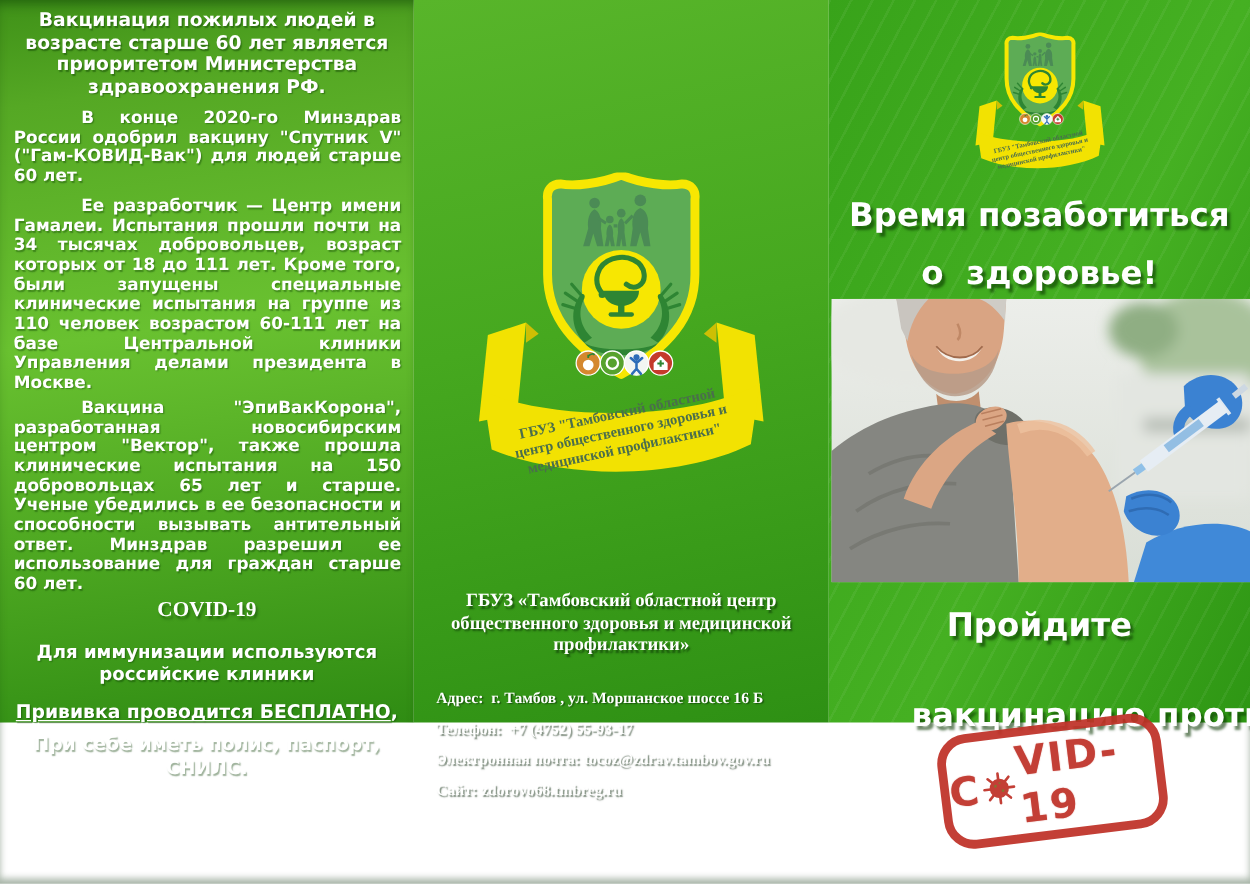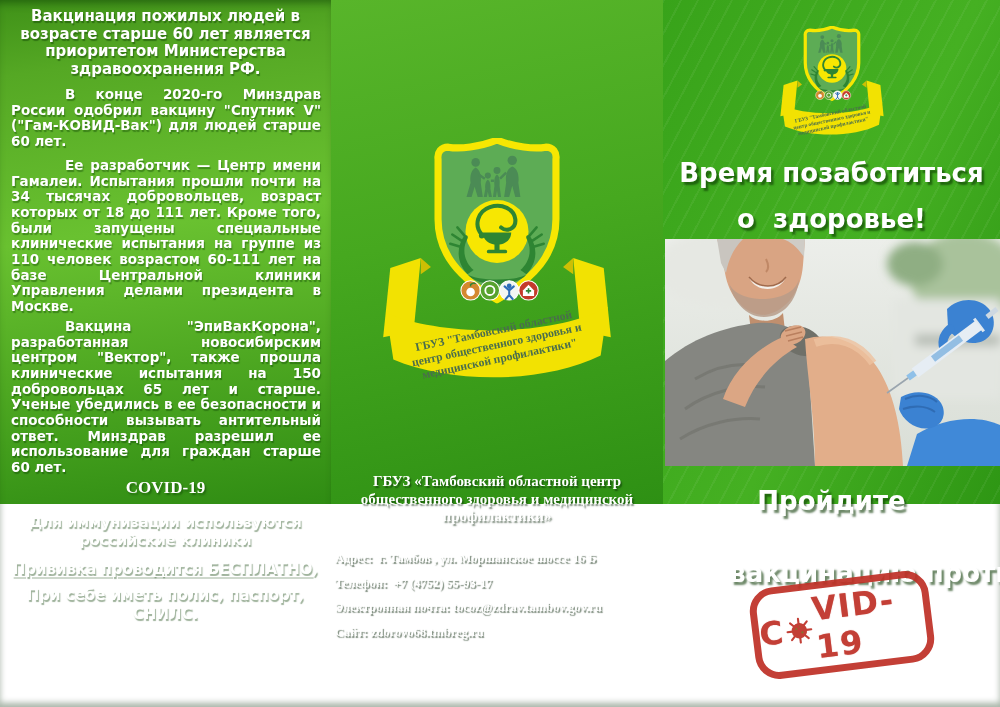--- a/index.html
+++ b/index.html
@@ -8,7 +8,7 @@
     font-family:"DejaVu Sans","Liberation Sans",sans-serif;color:#fff;
     box-shadow:inset 0 -4px 6px rgba(0,40,0,.35);
   }
-  .panel{position:absolute;top:0;height:504px;}
+  .panel{position:absolute;top:0;height:578px;}
   .panel-left{
     left:0;width:331px;
     background:linear-gradient(172deg,#3f9118 0%,#55a824 14%,#69c130 45%,#4fa922 70%,#2f8c13 100%);

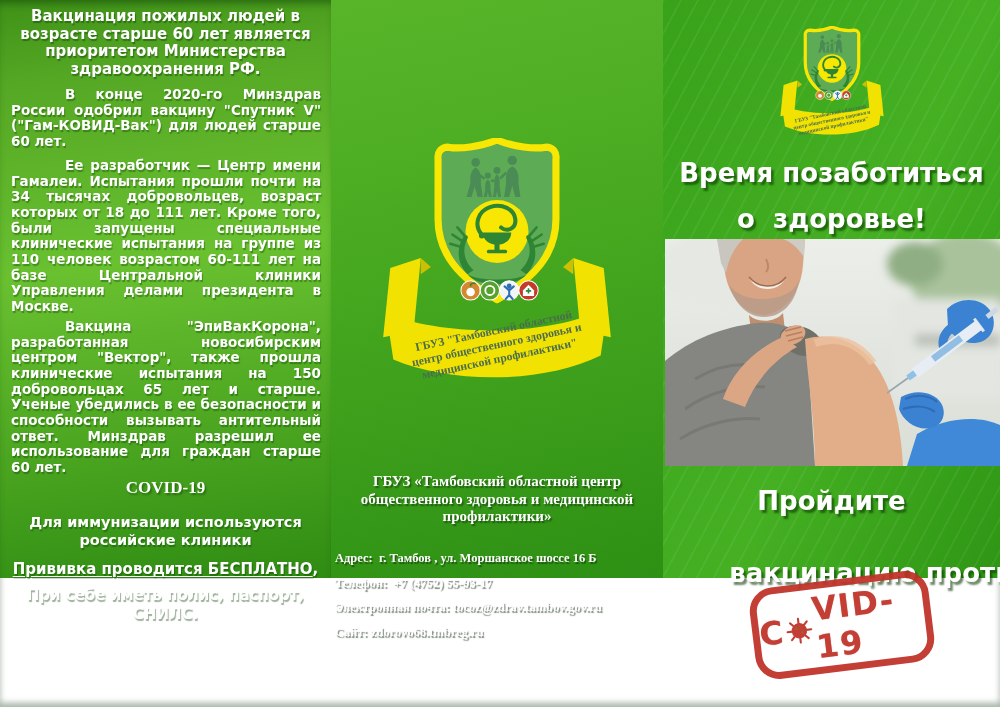--- a/index.html
+++ b/index.html
@@ -48,7 +48,7 @@
   .org-name{position:absolute;top:473px;left:0;width:100%;padding:0 17px;box-sizing:border-box;
     font-size:15px;line-height:17.5px;font-weight:bold;text-align:center;
     text-shadow:1.5px 2px 1.5px rgba(0,30,0,.5);}
-  .contacts{position:absolute;top:551px;left:4px;right:4px;}
+  .contacts{position:absolute;top:551px;left:18px;right:4px;}
   .contact-line{font-size:12.5px;line-height:15px;font-weight:bold;margin-bottom:9.5px;
     white-space:pre-wrap;text-shadow:1.2px 1.5px 1px rgba(0,30,0,.5);}
   

